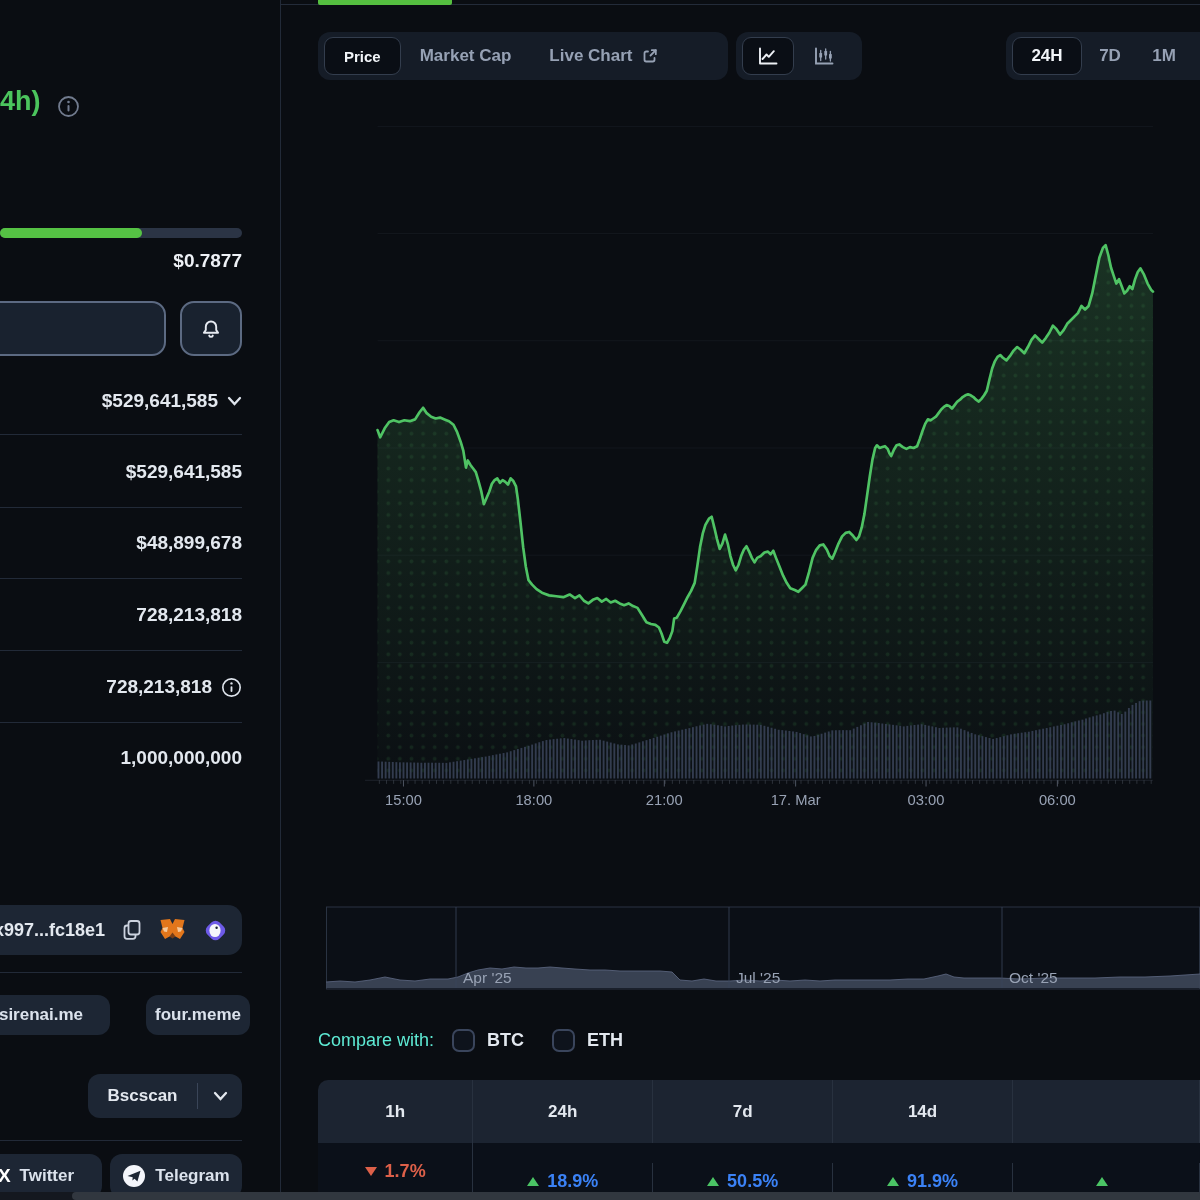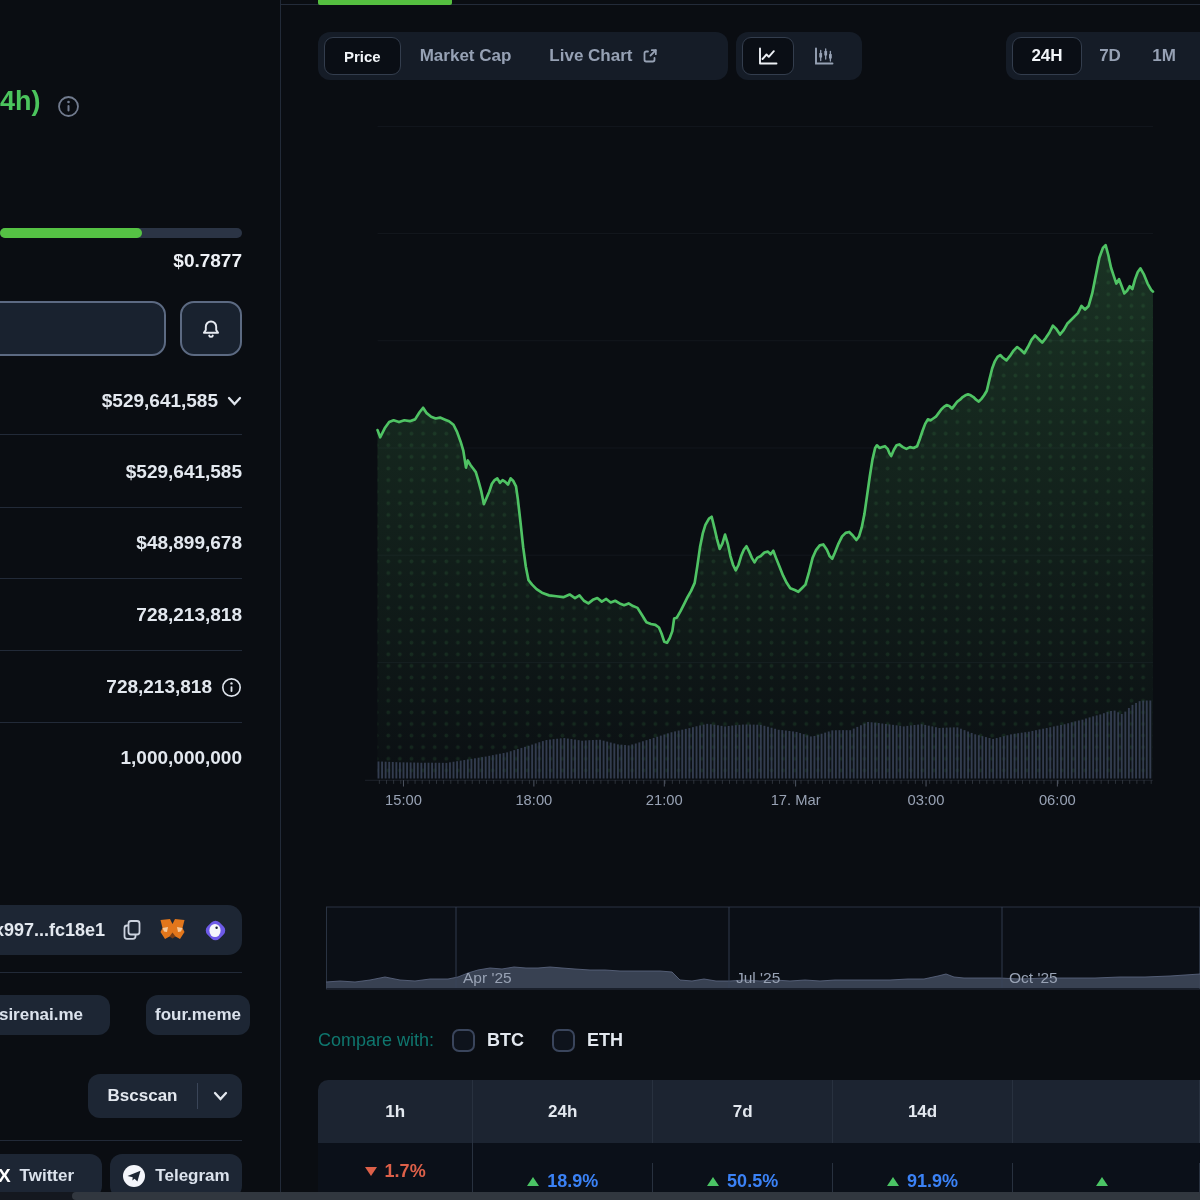--- a/index.html
+++ b/index.html
@@ -45,7 +45,7 @@
   .range-item{width:52px;text-align:center;font-size:17px;font-weight:600;color:#96a1b4;cursor:pointer;}
   
   .compare{left:318px;top:1026px;height:28px;display:flex;align-items:center;}
-  .compare .cap{font-size:18px;color:#0f766e;margin-right:18px;}
+  .compare .cap{font-size:18px;color:#5eead4;margin-right:18px;}
   .cb{width:23px;height:23px;border-radius:7px;border:2px solid #3a455c;background:#0e131c;box-sizing:border-box;margin-right:12px;cursor:pointer;}
   .copt{font-size:18px;font-weight:600;color:#e3e8ef;margin-right:28px;}
   

